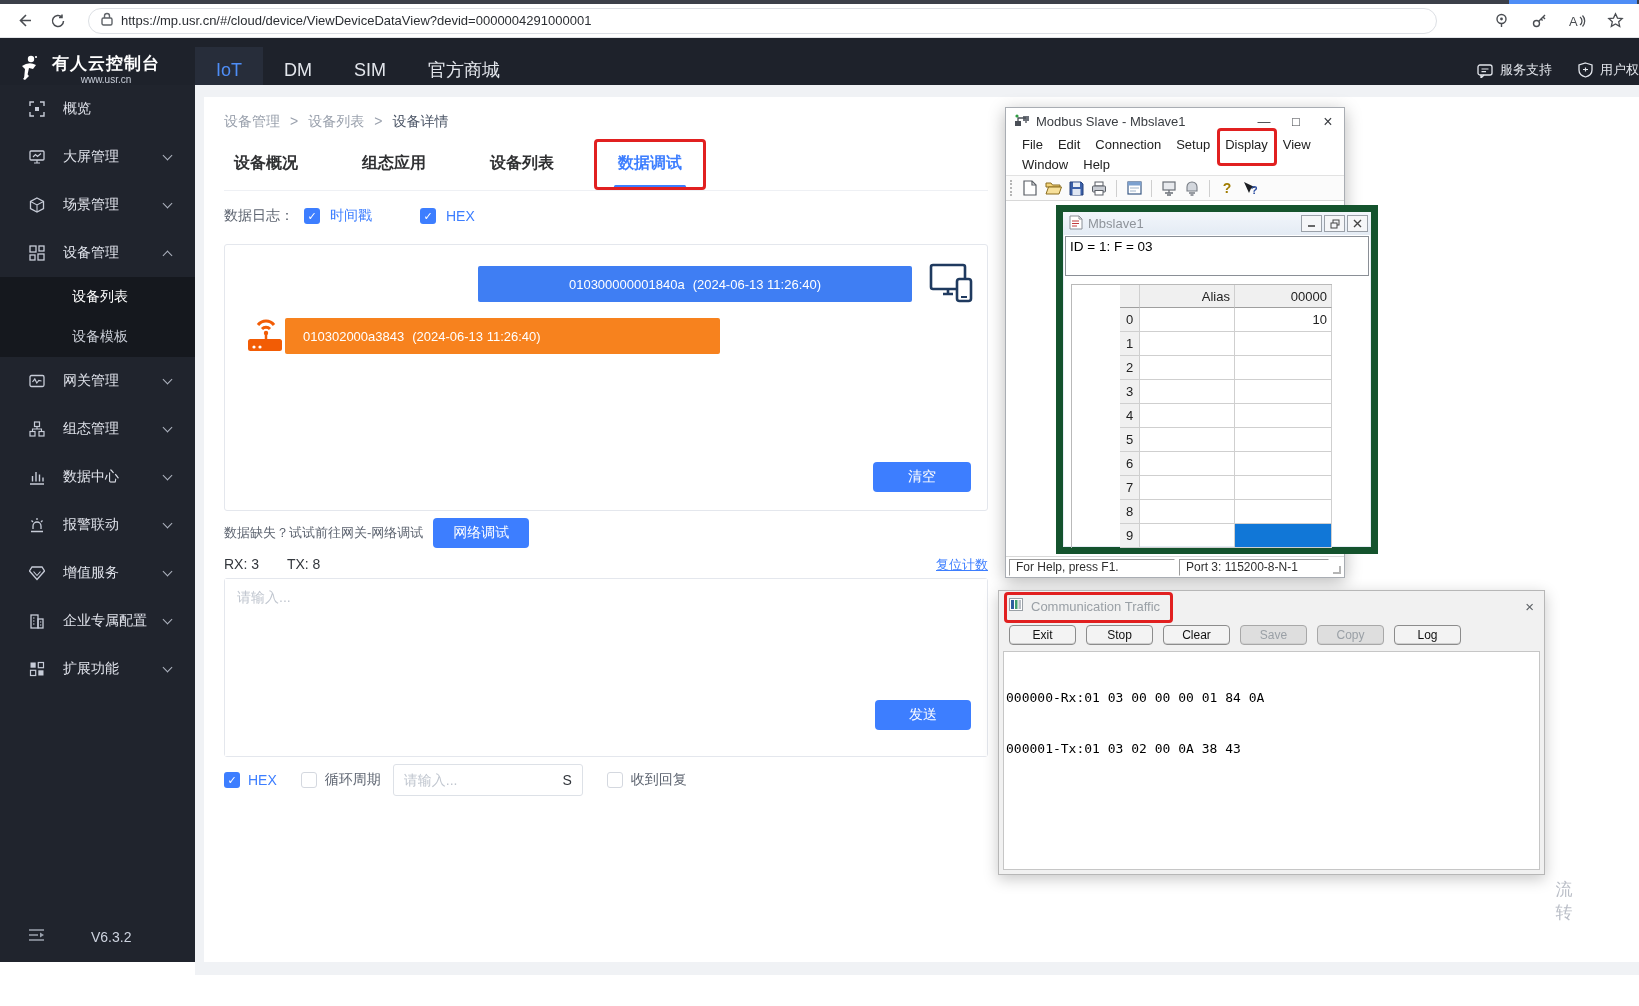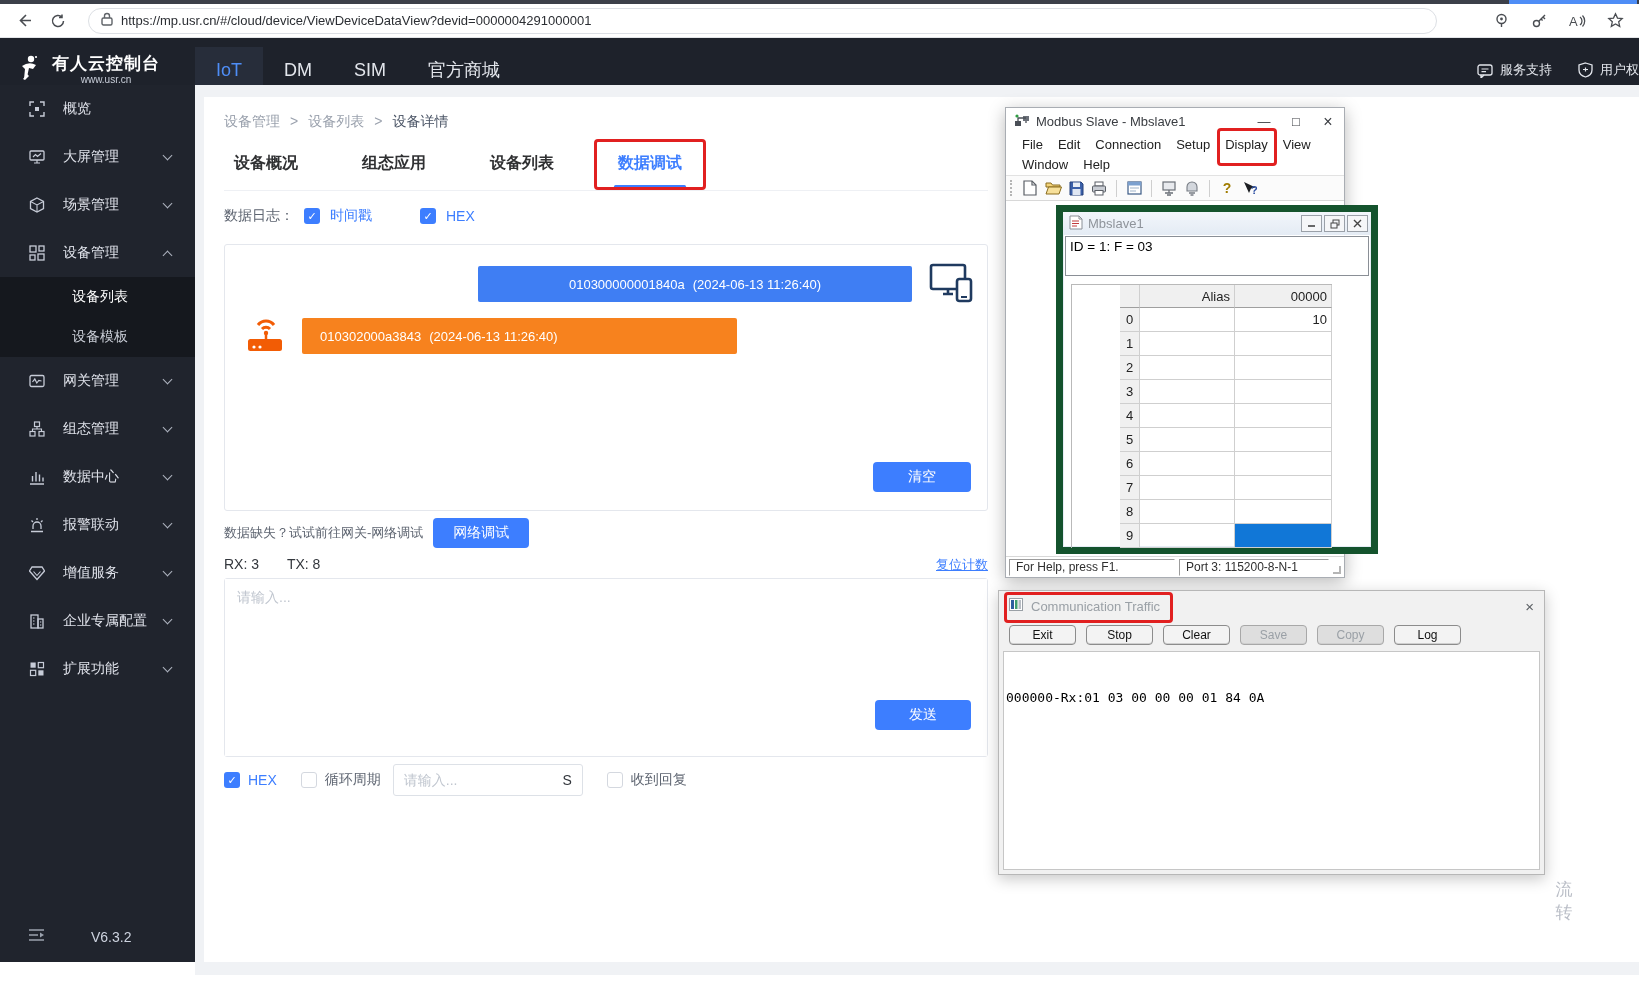--- a/index.html
+++ b/index.html
@@ -70,7 +70,7 @@
   .log-panel { position:absolute; left:20px; top:139px; width:764px; height:267px; border:1px solid #e4e7ed; border-radius:3px; background:#fff;margin-top:8px; }
   .msg { position:absolute; height:36px; display:flex; align-items:center; color:#fff; font-size:13px; border-radius:2px; white-space:nowrap; }
   .msg.rx { left:253px; top:21px; width:434px; justify-content:center; background:#3f7ef3; }
-  .msg.tx { left:77px; top:73px; width:435px; padding-left:18px; background:#f7821e; }
+  .msg.tx { left:60px; top:73px; width:435px; padding-left:18px; background:#f7821e; }
   .msg .t { margin-left:8px; }
   .devmon-icon { position:absolute; left:702px; top:16px; }
   .router-icon { position:absolute; left:19px; top:62px; }

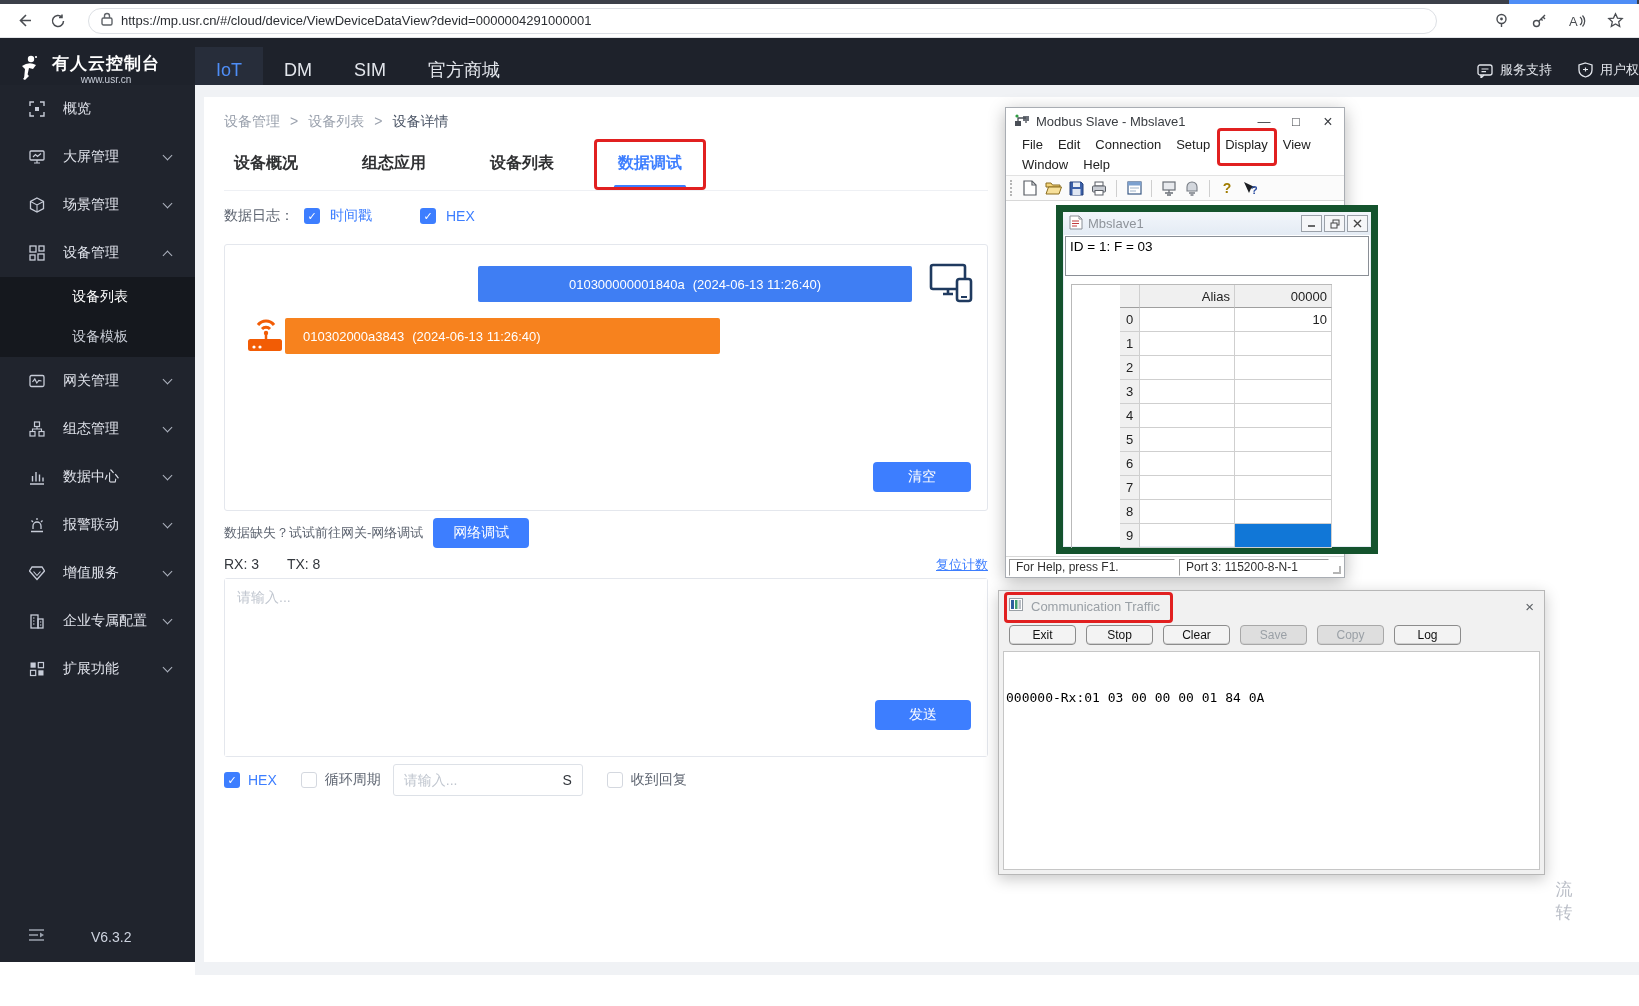--- a/index.html
+++ b/index.html
@@ -689,6 +689,7 @@
     </div>
     <div class="tr-log">
       <div>000000-Rx:01 03 00 00 00 01 84 0A</div>
+      <div>000001-Tx:01 03 02 00 0A 38 43</div>
     </div>
   </div>
 

